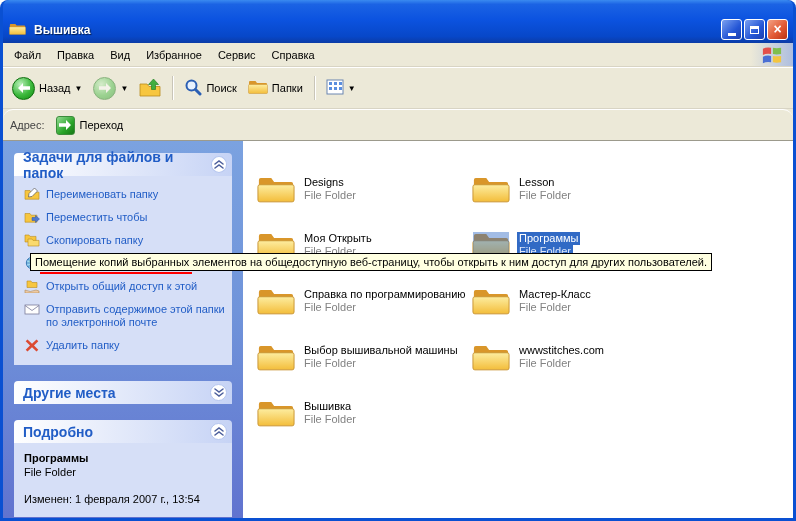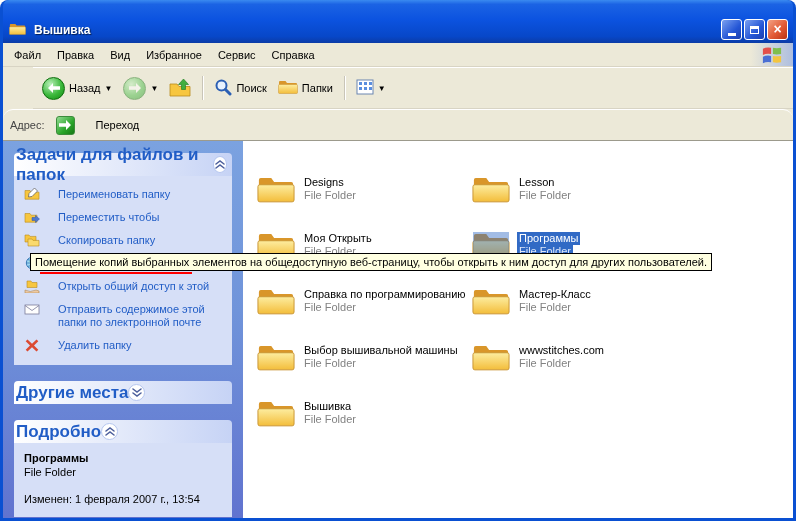--- a/index.html
+++ b/index.html
@@ -38,7 +38,7 @@
   .mi{padding:3px 8px;cursor:pointer;color:#000;}
   .winlogo{margin-left:auto;width:42px;height:23px;display:flex;align-items:center;justify-content:center;background:linear-gradient(90deg,rgba(236,233,216,0),#aebedf);}
   
-  .toolbar{height:36px;flex:none;display:flex;align-items:center;gap:1px;padding:2px 4px;border-top:1px solid #fff;border-bottom:1px solid #d8d4c4;font-size:11px;margin-left:30px;}
+  .toolbar{height:36px;flex:none;display:flex;align-items:center;gap:1px;padding:2px 4px;border-top:1px solid #fff;border-bottom:1px solid #d8d4c4;font-size:11px;}
   .tbbtn{display:flex;align-items:center;gap:4px;padding:3px 5px;border-radius:3px;cursor:pointer;color:#000;}
   .circle{width:23px;height:23px;border-radius:50%;flex:none;display:flex;align-items:center;justify-content:center;
     background:radial-gradient(circle at 35% 30%,#b9f0b9,#3cb83c 55%,#0f8a0f);border:1px solid #0e6e0e;box-sizing:border-box;}

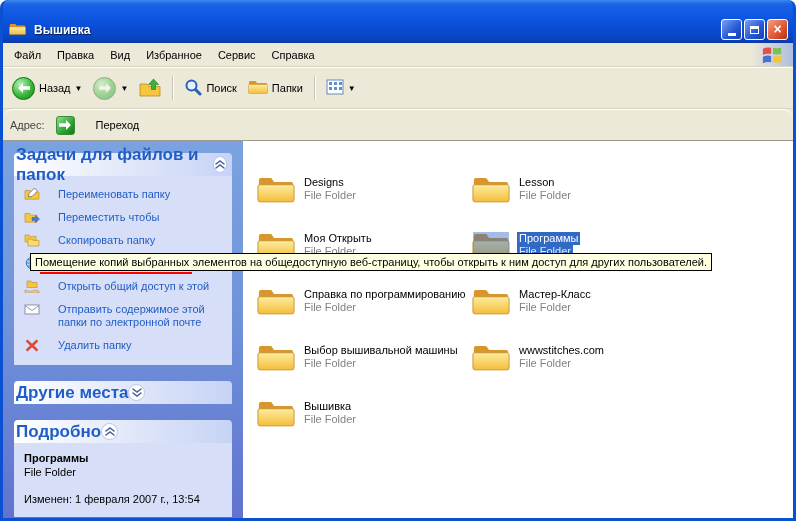--- a/index.html
+++ b/index.html
@@ -52,7 +52,7 @@
   .cicon{width:17px;height:14px;flex:none;display:flex;}
   .cval{white-space:nowrap;color:#000;}
   .cdrop{margin-left:auto;width:17px;align-self:stretch;background:linear-gradient(180deg,#fdfdfb,#d9d5c9);border-left:1px solid #7f9db9;display:flex;align-items:center;justify-content:center;font-size:7px;color:#333;cursor:pointer;flex:none;}
-  .gobtn{display:flex;align-items:center;gap:21px;padding:0 8px 0 5px;cursor:pointer;}
+  .gobtn{display:flex;align-items:center;gap:5px;padding:0 8px 0 5px;cursor:pointer;}
   .goico{width:19px;height:19px;border-radius:3px;background:linear-gradient(135deg,#93dc93,#2aa52a 60%,#157815);border:1px solid #3c8c3c;box-sizing:border-box;display:flex;align-items:center;justify-content:center;flex:none;}
   
   .main{flex:1;display:flex;overflow:hidden;border-top:1px solid #9c9a8c;}

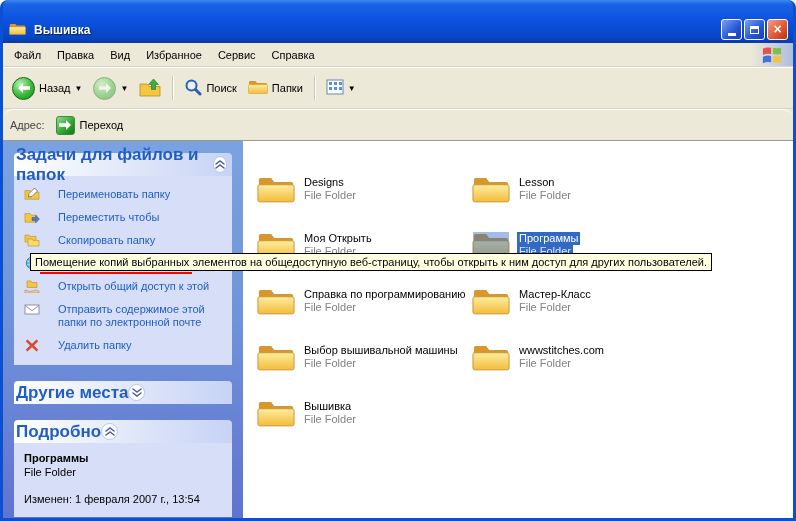--- a/index.html
+++ b/index.html
@@ -60,8 +60,8 @@
   .sidebar{width:240px;flex:none;box-sizing:border-box;padding:12px 11px 10px 11px;
     background:linear-gradient(180deg,#7ba2e0 0%,#7094da 45%,#6173cf 100%);overflow:hidden;}
   .tbox{margin-bottom:16px;border-radius:4px 4px 0 0;}
-  .tbox .hd{height:23px;border-radius:4px 4px 0 0;display:flex;align-items:center;justify-content:flex-start;
-    padding:0 5px 0 2px;background:linear-gradient(90deg,#ffffff,#c6d3f5);color:#215dc6;font-weight:bold;font-size:17px;cursor:pointer;}
+  .tbox .hd{height:23px;border-radius:4px 4px 0 0;display:flex;align-items:center;justify-content:space-between;
+    padding:0 5px 0 9px;background:linear-gradient(90deg,#ffffff,#c6d3f5);color:#215dc6;font-weight:bold;font-size:14px;cursor:pointer;}
   .chevbtn{width:17px;height:17px;border-radius:50%;background:#fff;border:1px solid #b5c6ef;box-sizing:border-box;display:flex;align-items:center;justify-content:center;}
   .tbox .bd{background:#d6dff7;padding:7px 4px 8px 10px;}
   .titem{display:flex;align-items:flex-start;gap:18px;padding:5px 0;color:#215dc6;font-size:11px;line-height:13px;cursor:pointer;position:relative;}

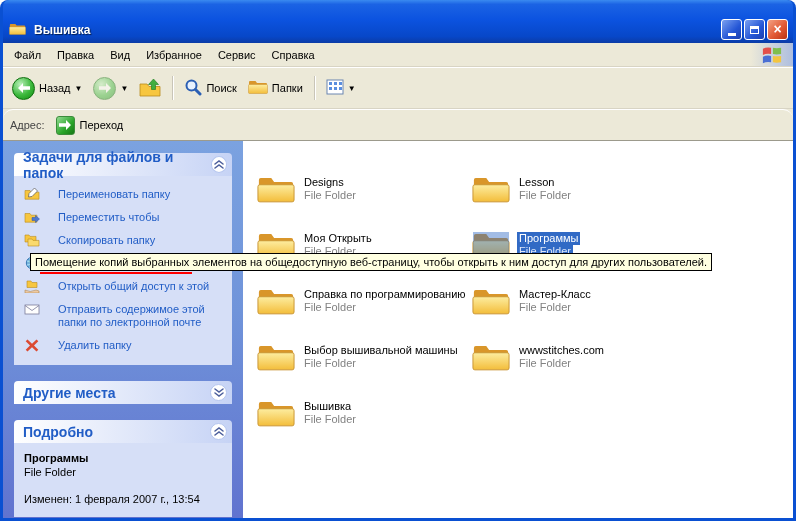--- a/index.html
+++ b/index.html
@@ -64,7 +64,7 @@
     padding:0 5px 0 9px;background:linear-gradient(90deg,#ffffff,#c6d3f5);color:#215dc6;font-weight:bold;font-size:14px;cursor:pointer;}
   .chevbtn{width:17px;height:17px;border-radius:50%;background:#fff;border:1px solid #b5c6ef;box-sizing:border-box;display:flex;align-items:center;justify-content:center;}
   .tbox .bd{background:#d6dff7;padding:7px 4px 8px 10px;}
-  .titem{display:flex;align-items:flex-start;gap:18px;padding:5px 0;color:#215dc6;font-size:11px;line-height:13px;cursor:pointer;position:relative;}
+  .titem{display:flex;align-items:flex-start;gap:6px;padding:5px 0;color:#215dc6;font-size:11px;line-height:13px;cursor:pointer;position:relative;}
   .tic{width:16px;height:14px;flex:none;display:flex;margin-top:-1px;}
   .redline{position:absolute;left:16px;bottom:1px;width:152px;border-bottom:2px solid #f00;}
   .bd.details{color:#000;font-size:11px;padding:9px 6px 12px 10px;}

